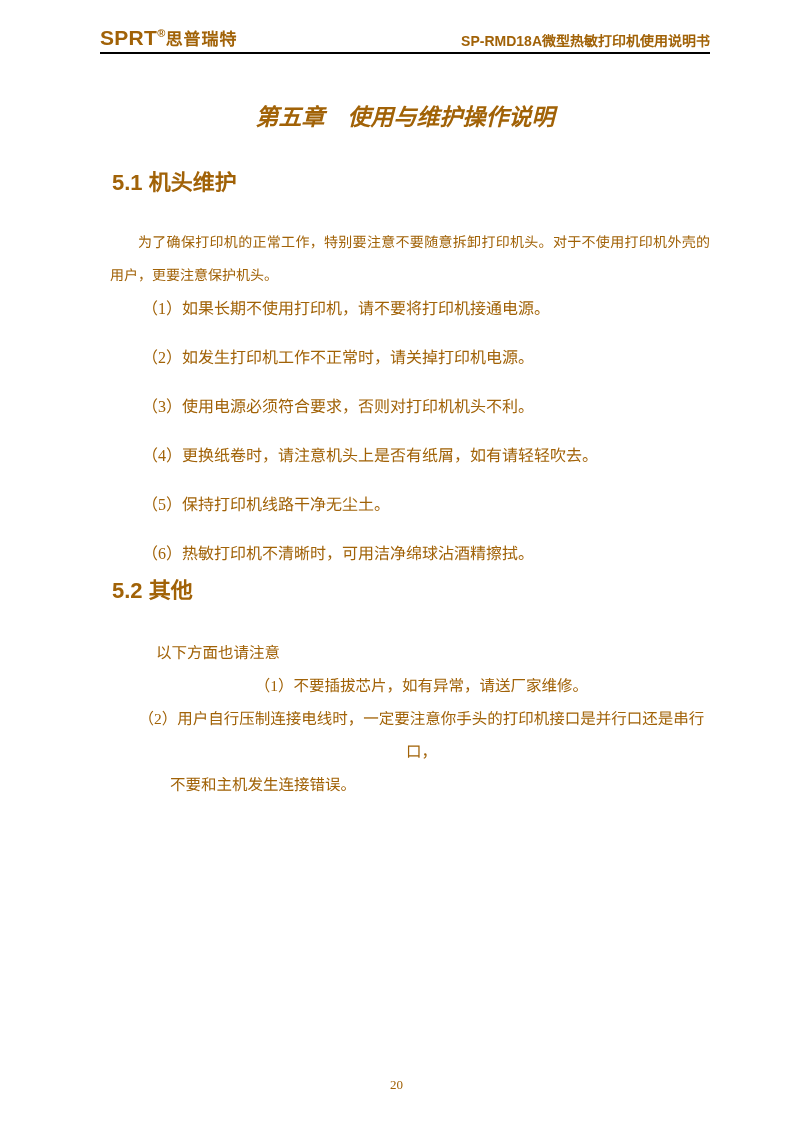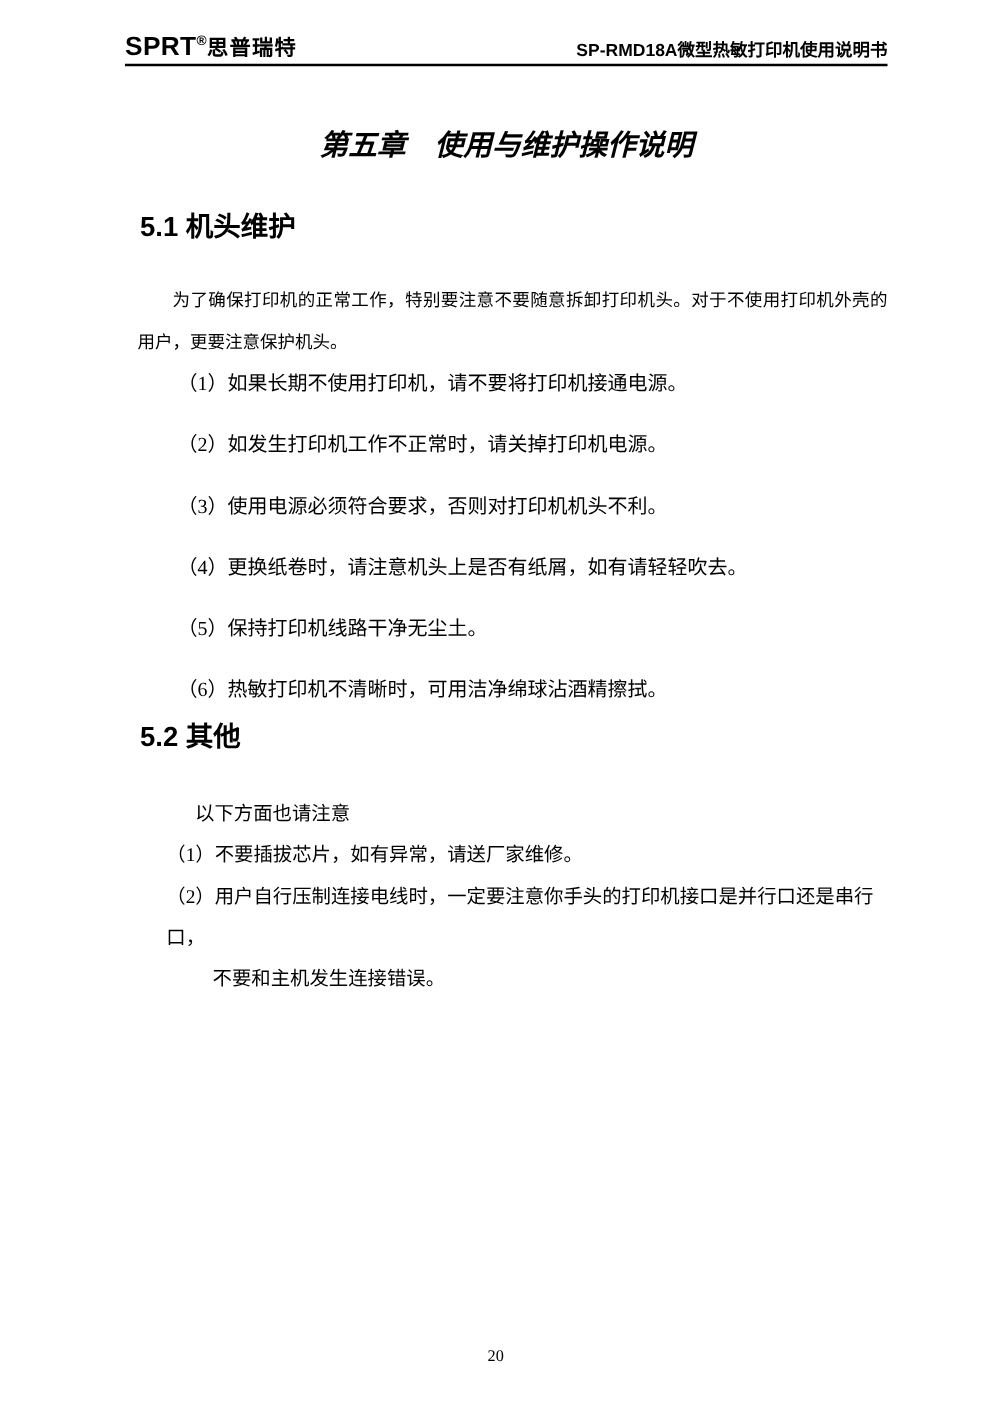--- a/index.html
+++ b/index.html
@@ -9,7 +9,7 @@
     height: 1122px;
     margin: 0 auto;
     background: #ffffff;
-    color: #000000;
+    color: #a16207;
     font-family: "Liberation Serif", "DejaVu Serif", serif;
     overflow: hidden;
   }

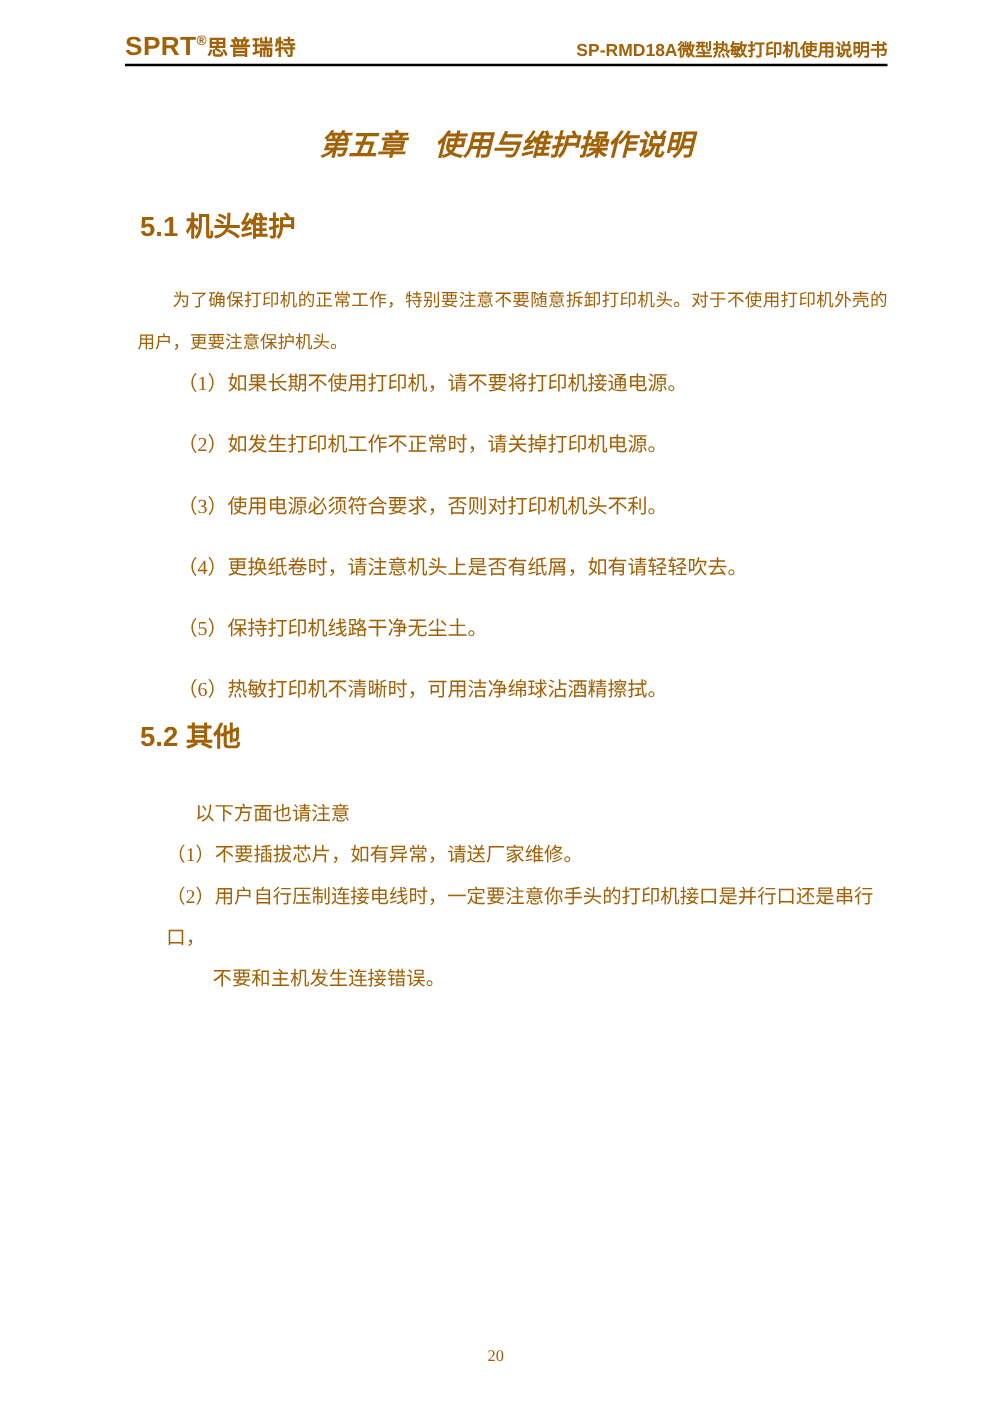--- a/index.html
+++ b/index.html
@@ -84,7 +84,7 @@
   }
   .li-first { margin-top: 0; }
   .s2-intro   { margin: 30px 0 0 56px; font-size: 15.5px; line-height: 33px; }
-  .s2-li      { margin: 0 0 0 33px;   font-size: 15.5px; line-height: 33px; }
+  .s2-li      { margin: 0 0 0 33px;   font-size: 15.5px; line-height: 33px; text-align: center; }
   .s2-cont    { margin: 0 0 0 70px;   font-size: 15.5px; line-height: 33px; }
   .section-two .section-heading { margin-top: 6px; }
 

